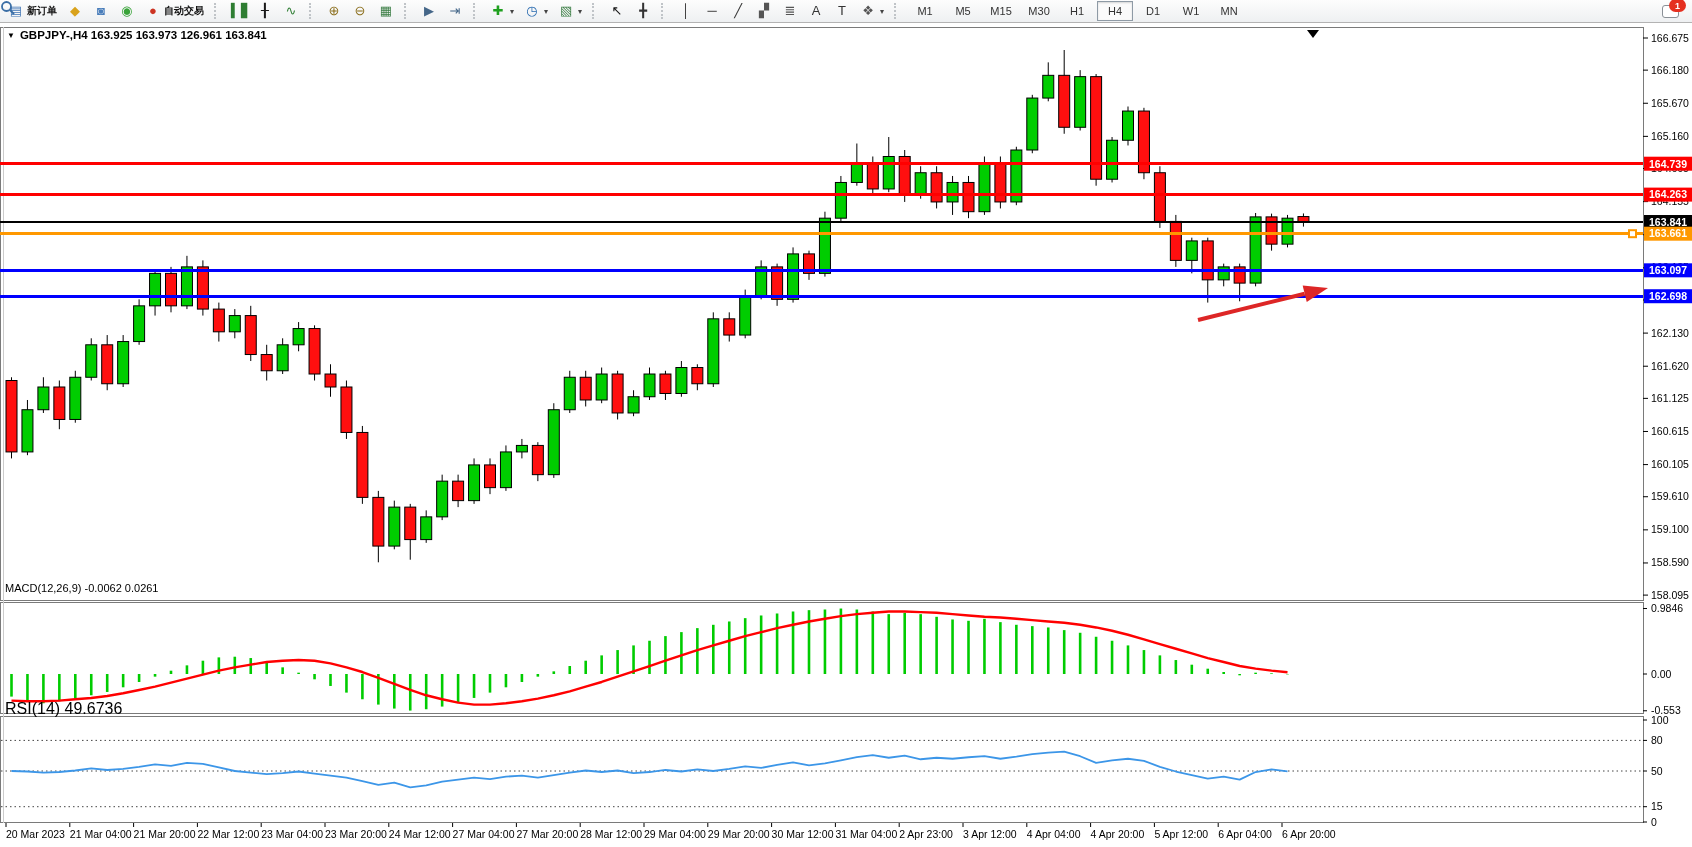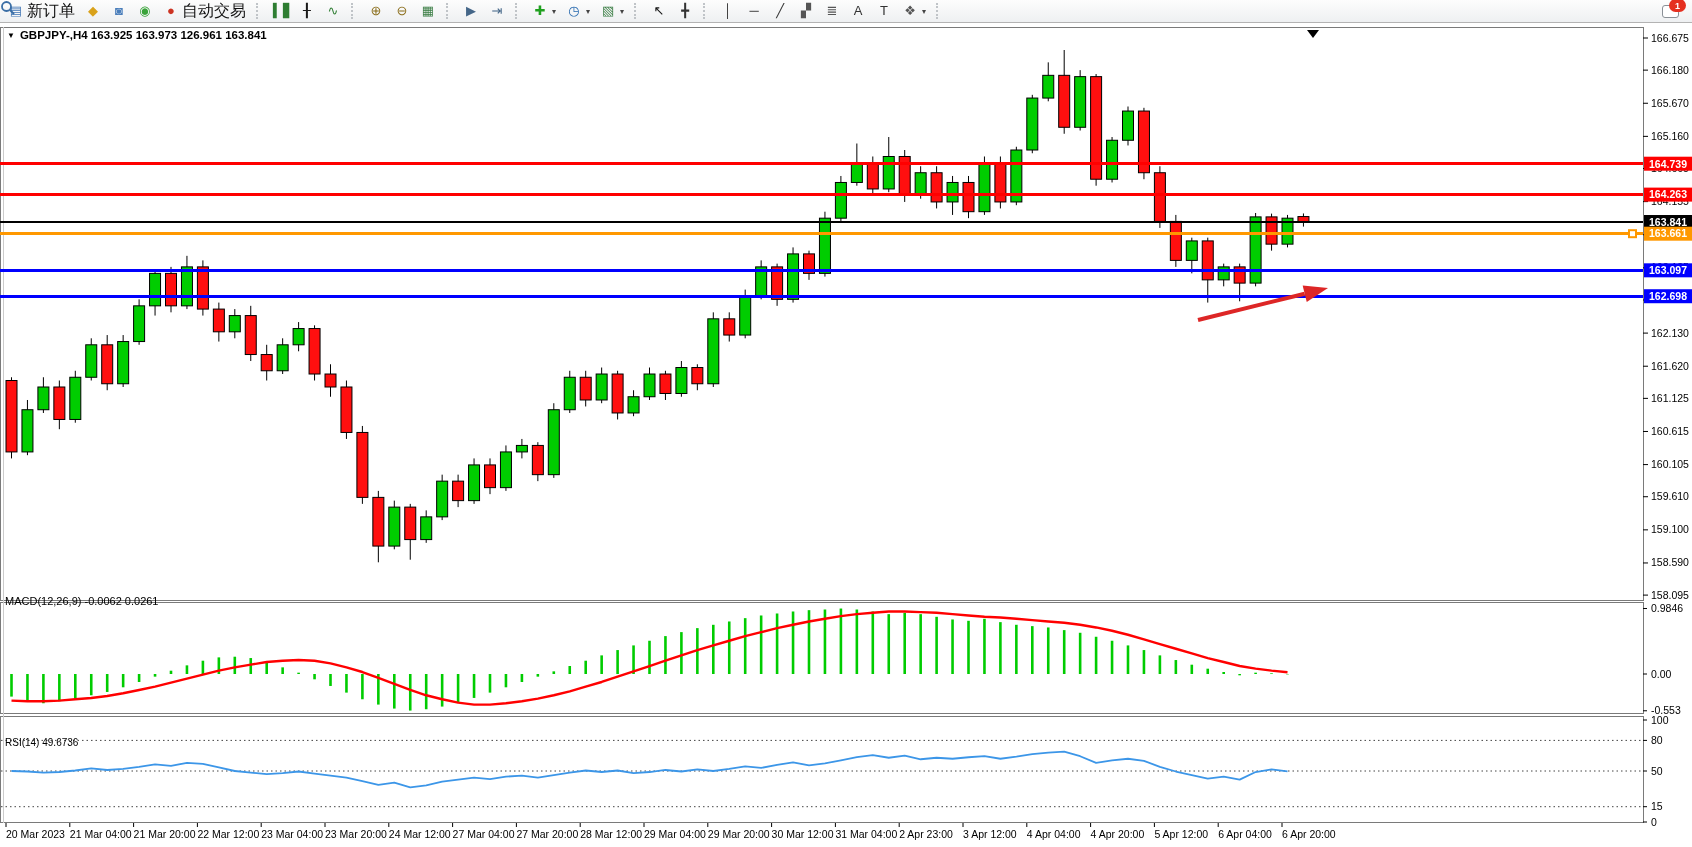--- a/index.html
+++ b/index.html
@@ -13,7 +13,7 @@
   .tbtn{display:flex;align-items:center;gap:3px;height:20px;padding:0 4px;border:1px solid transparent;
     border-radius:2px;cursor:default;white-space:nowrap;}
   .g{display:inline-block;width:16px;text-align:center;font-size:13px;line-height:16px;}
-  .lbl{font-size:16px;color:#111;}
+  .lbl{font-size:10px;color:#111;font-weight:bold;}
   .caret{font-size:8px;color:#444;margin-left:1px;}
   .tfbtn{height:18px;min-width:26px;padding:0 4px;margin:0 1px;border:1px solid transparent;
     font-size:11px;color:#333;display:flex;align-items:center;justify-content:center;}

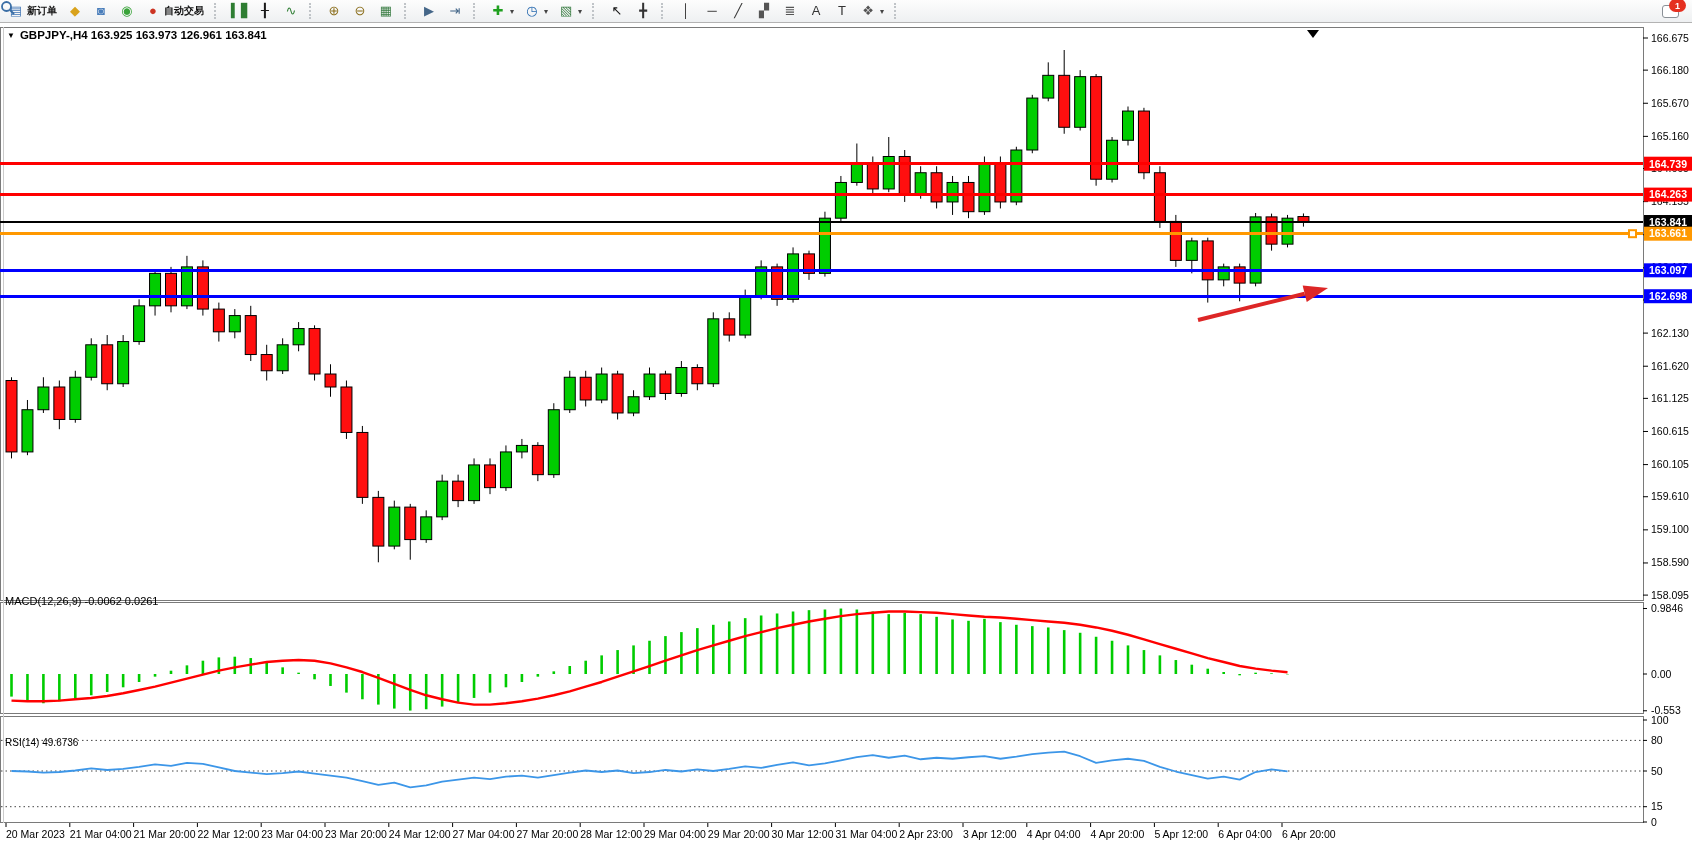--- a/index.html
+++ b/index.html
@@ -140,6 +140,17 @@
         </div>
       </div>
       <span class="tsep"></span>
+    </div>
+  <div class="tgroup" id="tfgroup">
+      <div class="tfbtn">M1</div>
+      <div class="tfbtn">M5</div>
+      <div class="tfbtn">M15</div>
+      <div class="tfbtn">M30</div>
+      <div class="tfbtn">H1</div>
+      <div class="tfbtn active">H4</div>
+      <div class="tfbtn">D1</div>
+      <div class="tfbtn">W1</div>
+      <div class="tfbtn">MN</div>
     </div>
   <div class="tb-right">
     <span style="display:inline-flex;">

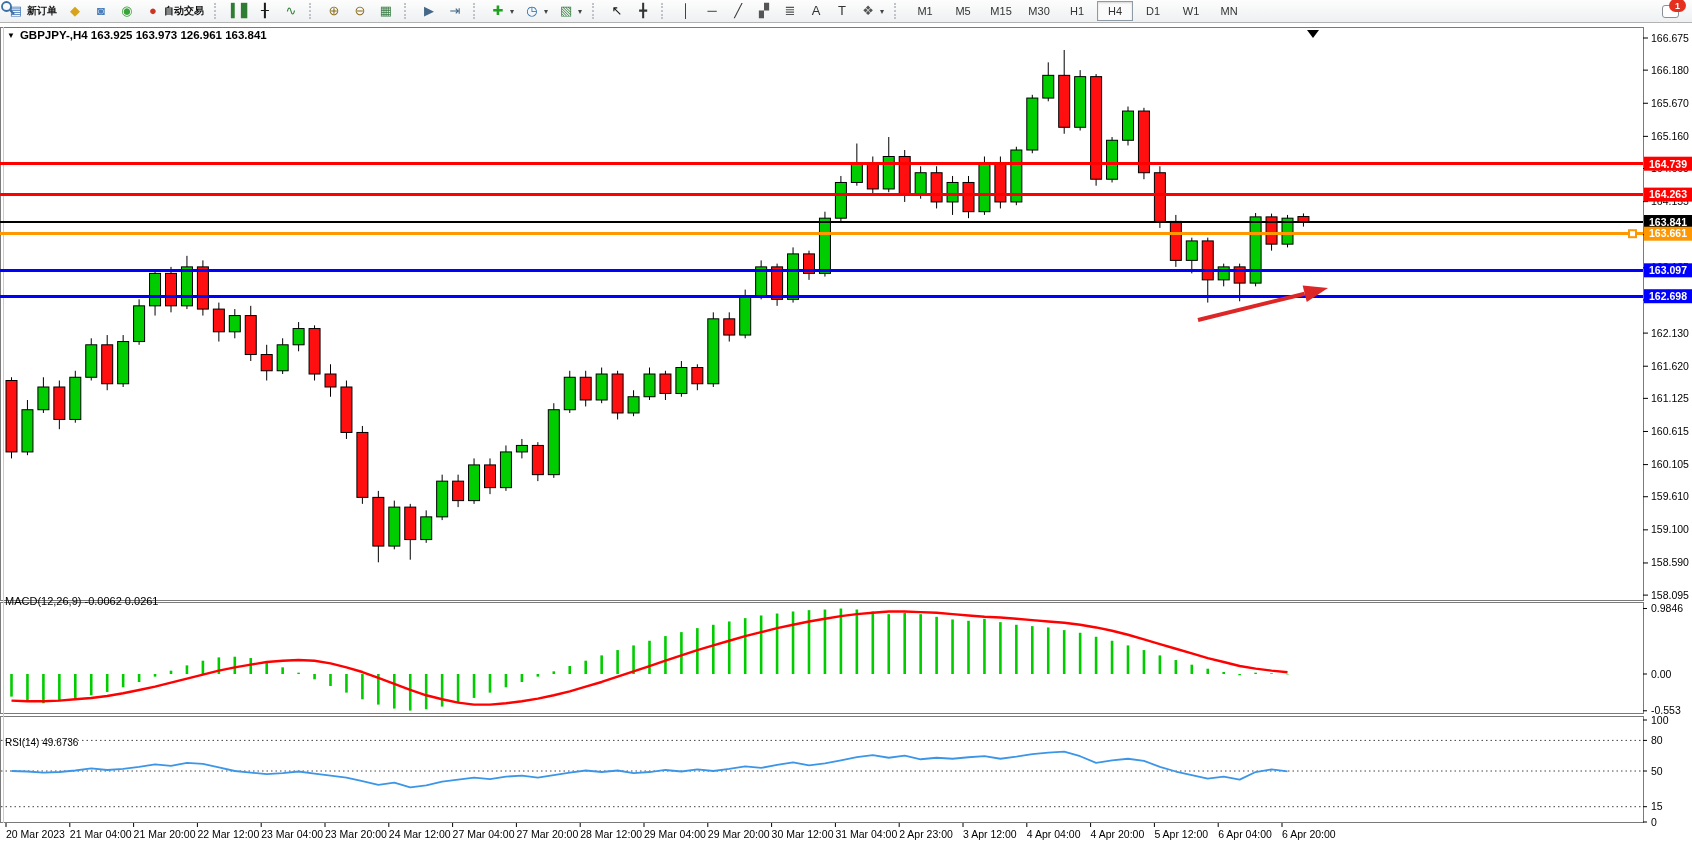--- a/index.html
+++ b/index.html
@@ -543,7 +543,7 @@
     <span class="dd">▼</span>
     <span>GBPJPY-,H4  163.925 163.973 126.961 163.841</span>
   </div>
-  <div class="overlaytext" style="left:5px;top:573px;font-size:11px;">MACD(12,26,9) -0.0062 0.0261</div>
+  <div class="overlaytext" style="left:5px;top:560px;font-size:11px;">MACD(12,26,9) -0.0062 0.0261</div>
   <div class="overlaytext" style="left:5px;top:715px;font-size:10px;">RSI(14) 49.6736</div>
 </div>
 

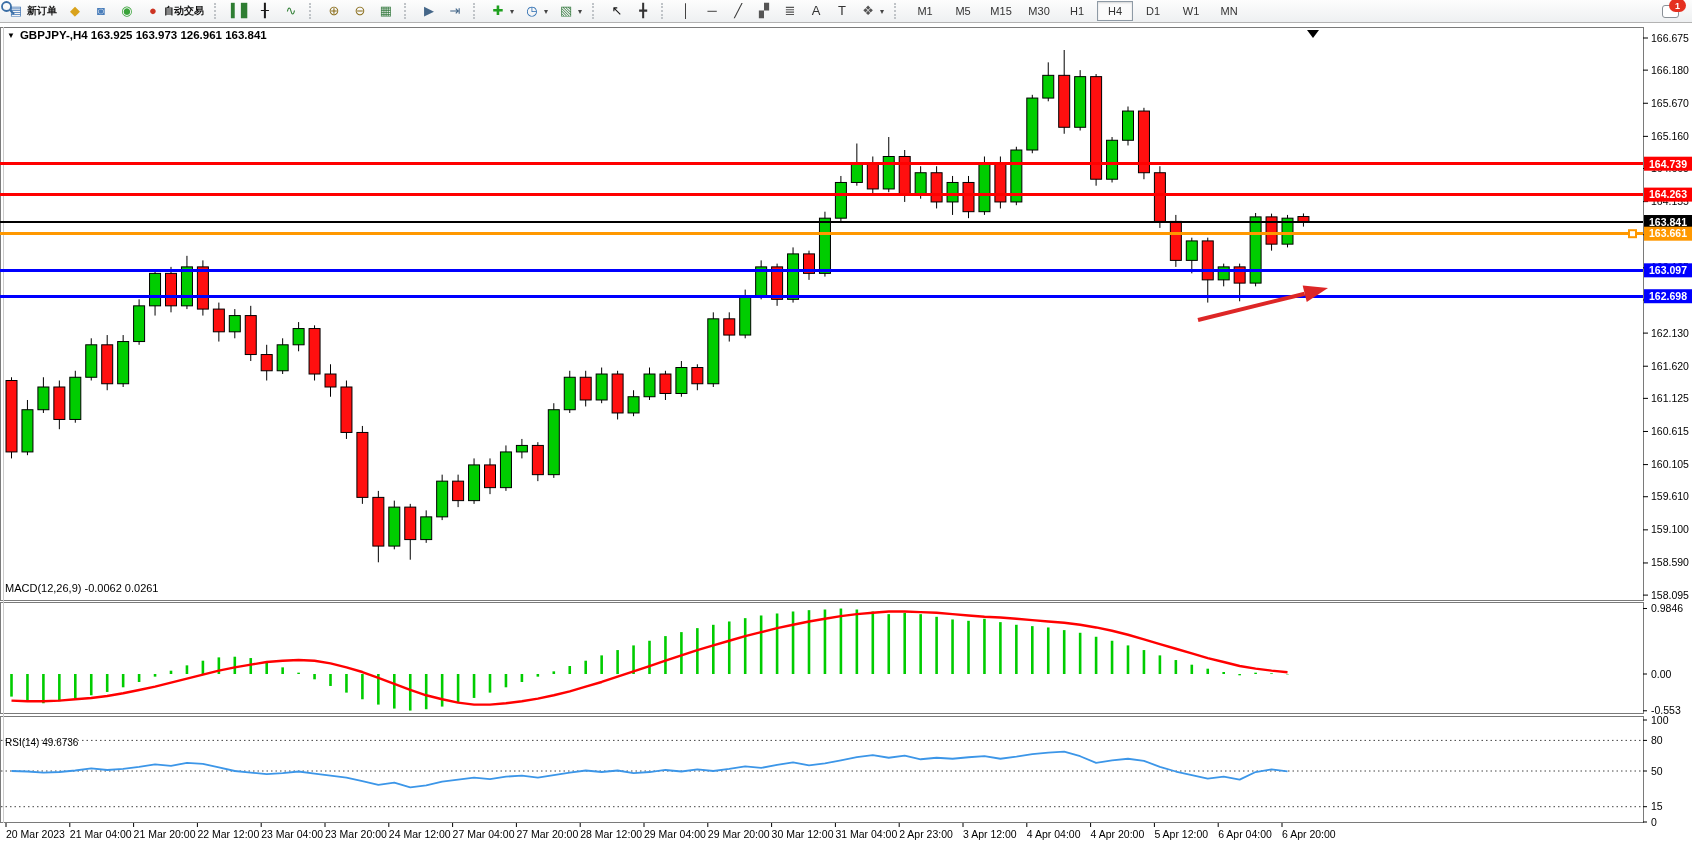--- a/index.html
+++ b/index.html
@@ -544,7 +544,7 @@
     <span>GBPJPY-,H4  163.925 163.973 126.961 163.841</span>
   </div>
   <div class="overlaytext" style="left:5px;top:560px;font-size:11px;">MACD(12,26,9) -0.0062 0.0261</div>
-  <div class="overlaytext" style="left:5px;top:715px;font-size:10px;">RSI(14) 49.6736</div>
+  <div class="overlaytext" style="left:5px;top:678px;font-size:16px;">RSI(14) 49.6736</div>
 </div>
 
 </body></html>

